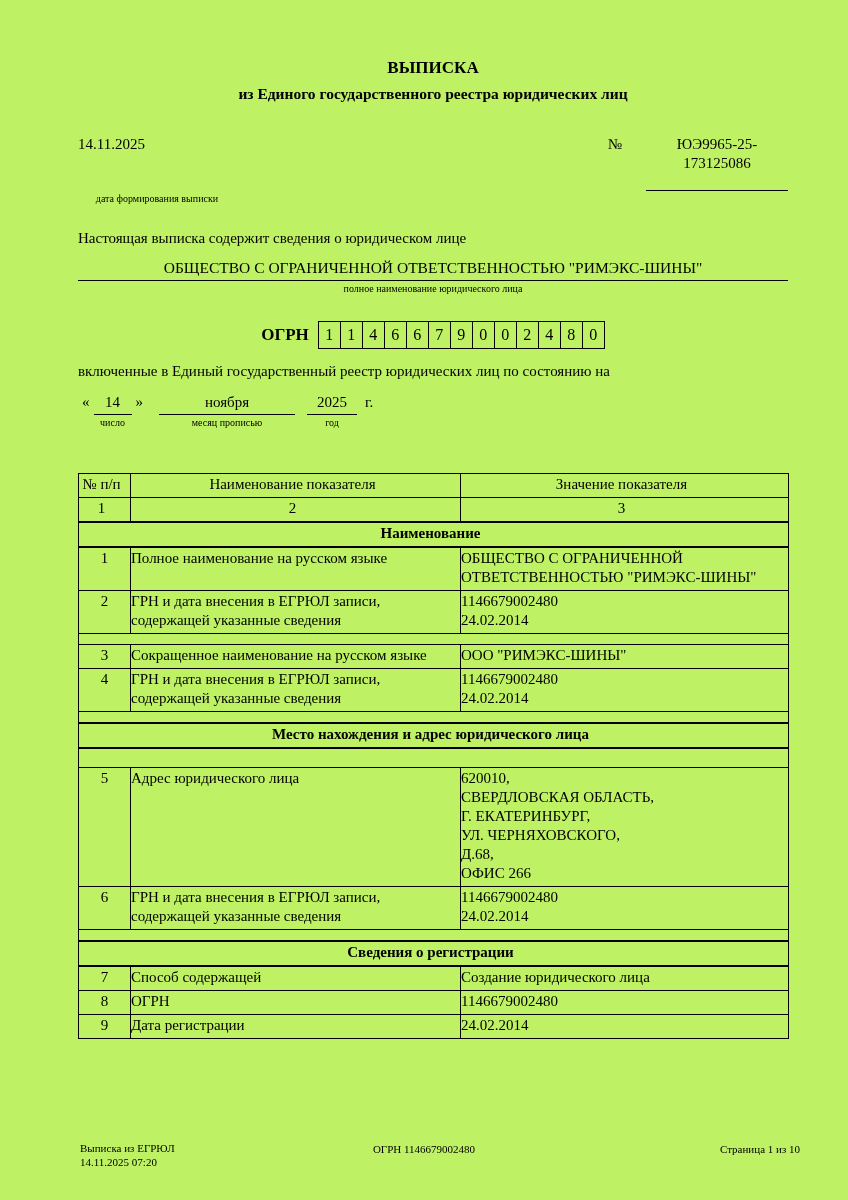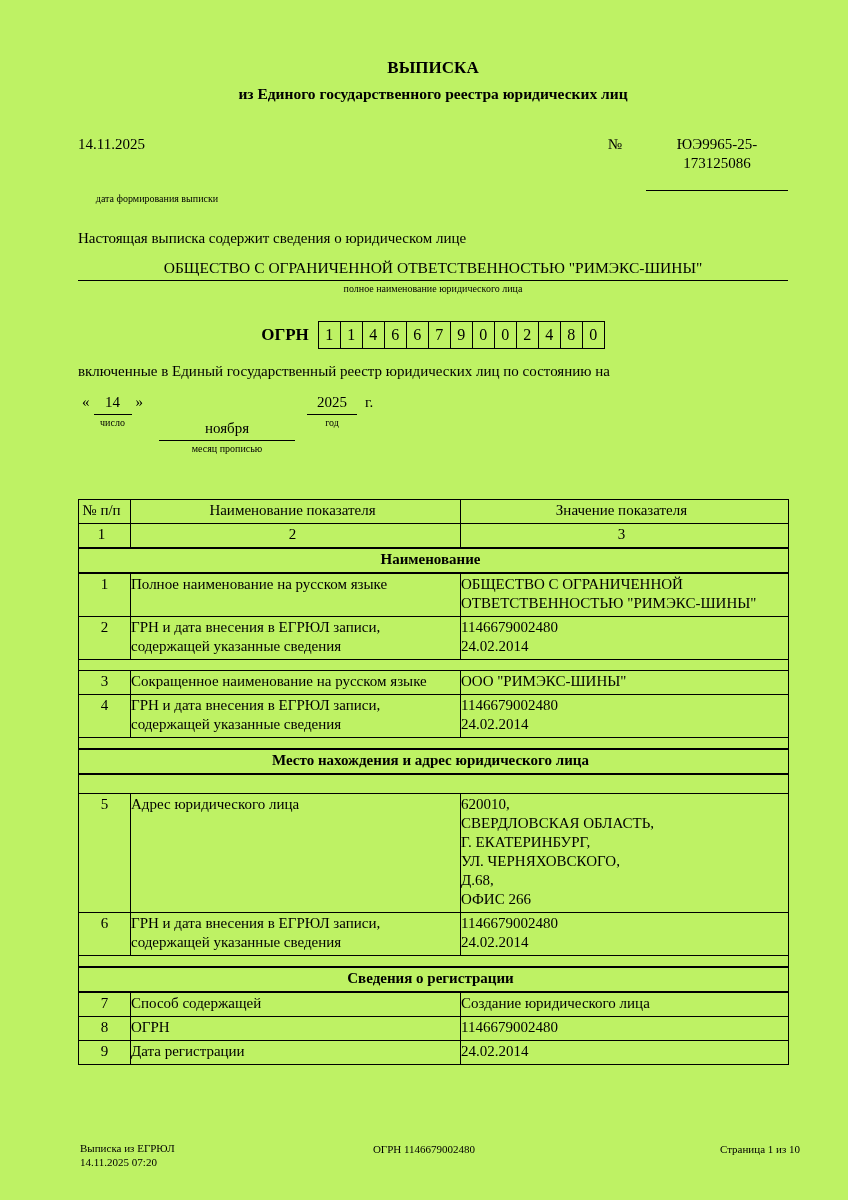--- a/index.html
+++ b/index.html
@@ -151,7 +151,7 @@
   }
   .dw-day   .dw-val { min-width: 26px; }
   .dw-month { margin-left: 12px; }
-  .dw-month .dw-val { min-width: 124px; margin-top: 26px; }
+  .dw-month .dw-val { min-width: 124px; }
   .dw-year  { margin-left: 12px; }
   .dw-year  .dw-val { min-width: 38px; }
   .dw-suffix { line-height: 19px; margin-left: 8px; }

